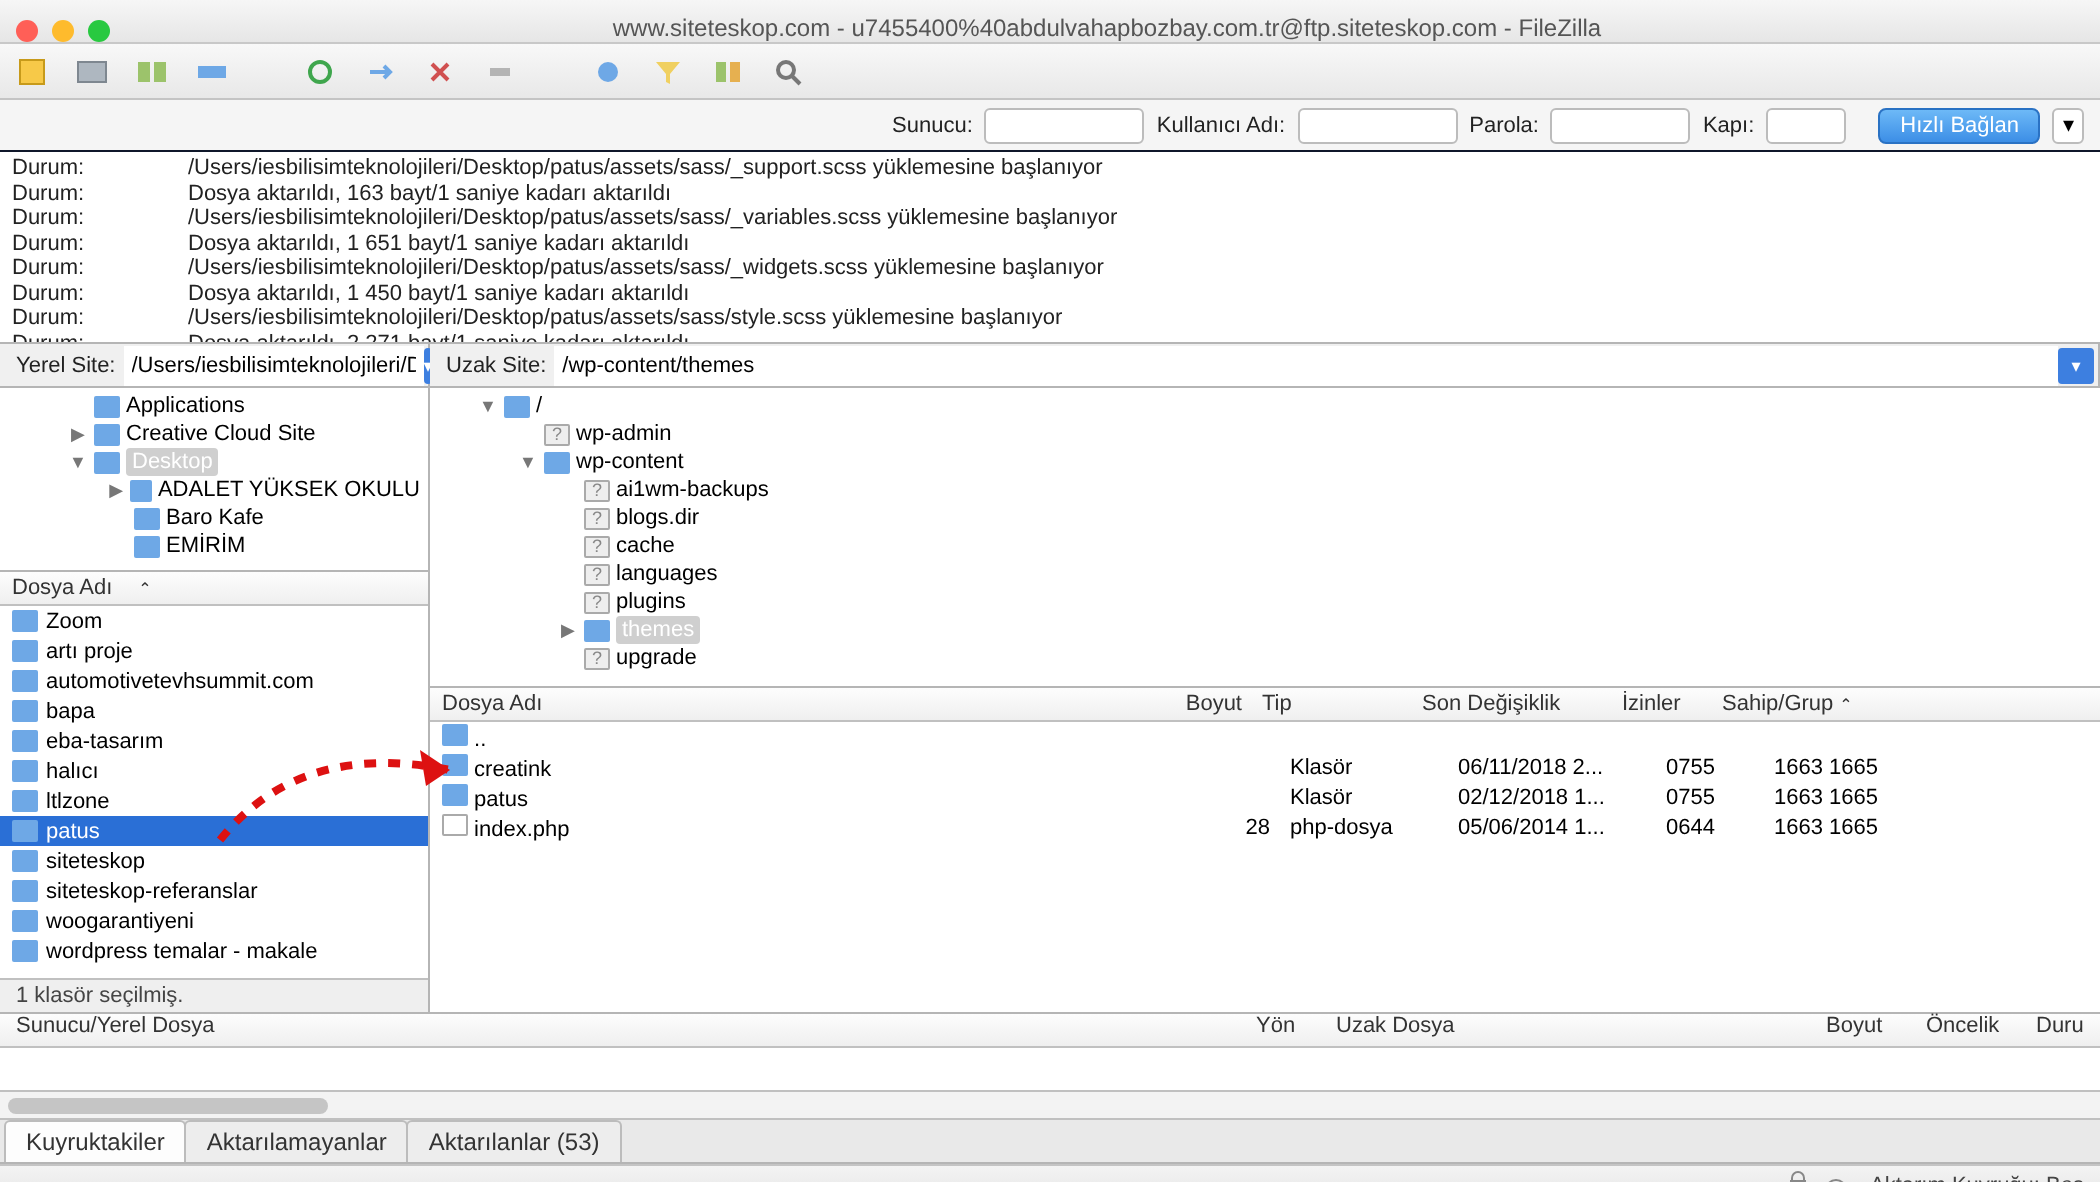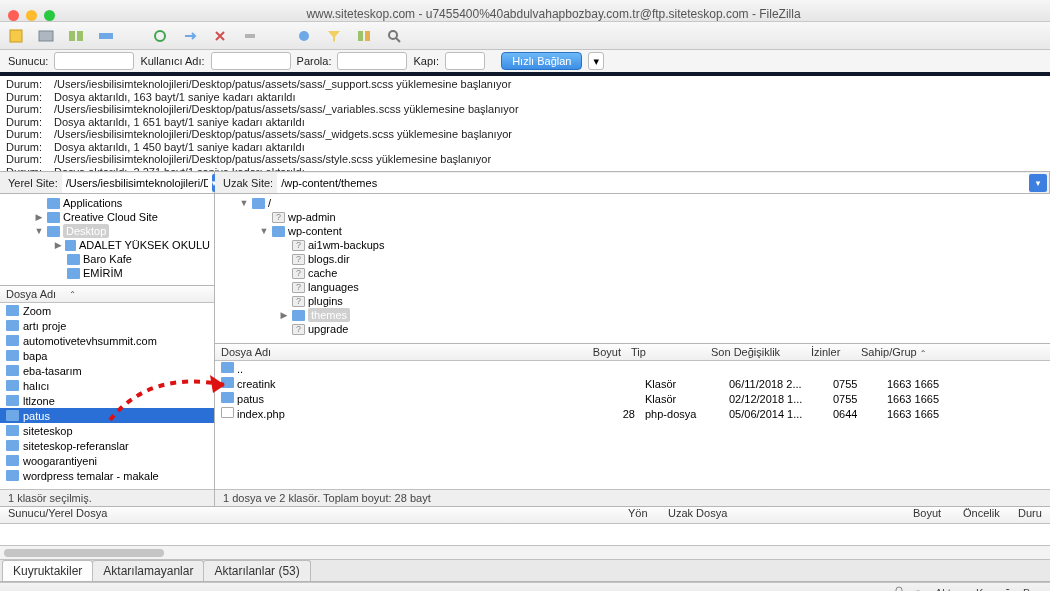--- a/index.html
+++ b/index.html
@@ -13,7 +13,7 @@
 .title { flex:1; text-align:center; color:#555; font-size:12px; }
 .toolbar { height: 28px; background: linear-gradient(#f8f8f8,#e8e8e8); border-bottom:1px solid #c4c4c4; display:flex; align-items:center; padding:0 8px; gap:14px; }
 .tbtn { width:16px; height:16px; display:inline-block; }
-.quickconnect { height: 26px; background:#f5f5f5; border-bottom:4px solid #0f172a; display:flex; align-items:center; padding:0 8px; gap:6px; }
+.quickconnect { height: 26px; background:#f5f5f5; border-bottom:1px solid #0f172a; display:flex; align-items:center; padding:0 8px; gap:6px;justify-content:flex-end; }
 .qlabel { color:#222; }
 .qinput { border:1px solid #bcbcbc; border-radius:3px; height:18px; padding:0 4px; background:#fff; }
 .qbtn { background: linear-gradient(#6db9f7,#3c8ee6); color:#fff; border:1px solid #2a72c4; border-radius:4px; padding:1px 10px; height:18px; font-size:11px;margin-left:10px; }

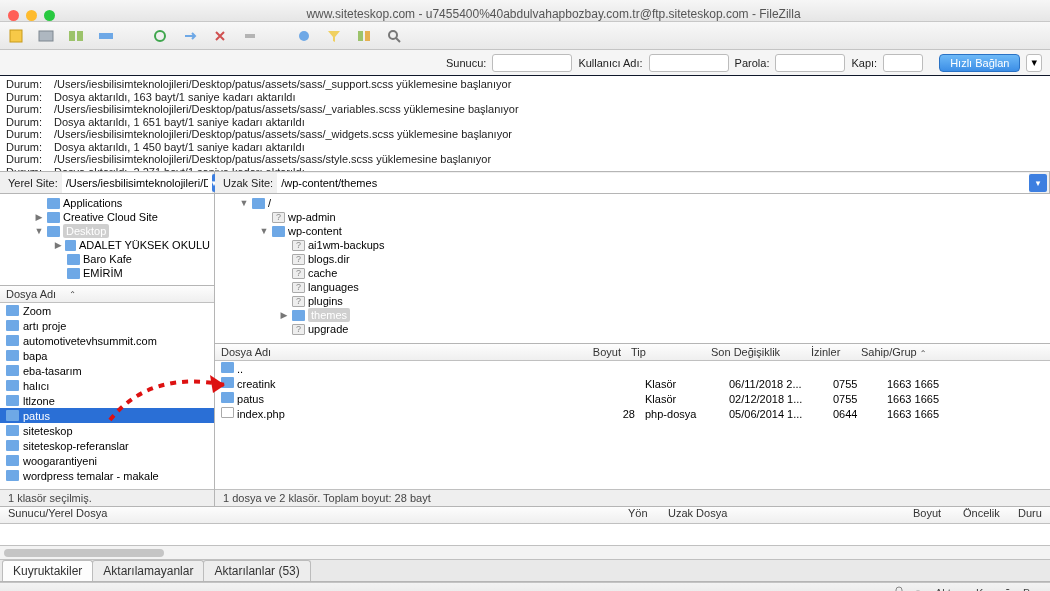--- a/index.html
+++ b/index.html
@@ -19,7 +19,7 @@
 .qbtn { background: linear-gradient(#6db9f7,#3c8ee6); color:#fff; border:1px solid #2a72c4; border-radius:4px; padding:1px 10px; height:18px; font-size:11px;margin-left:10px; }
 .qdrop { border:1px solid #bcbcbc; border-radius:3px; background:#fff; padding:0 4px; height:18px; display:flex; align-items:center; }
 .log { height: 96px; background:#fff; border-bottom:1px solid #b5b5b5; overflow:hidden; padding:2px 6px; line-height:12.5px; color:#222; }
-.log div span.lbl { display:inline-block; width:48px; }
+.log div span.lbl { display:inline-block; width:88px; }
 .sitebar { height: 22px; display:flex; border-bottom:1px solid #b5b5b5; }
 .sitecell { display:flex; align-items:center; background:#f0f0f0; border-right:1px solid #b5b5b5; }
 .sitelabel { padding:0 4px 0 8px; color:#222; white-space:nowrap; }

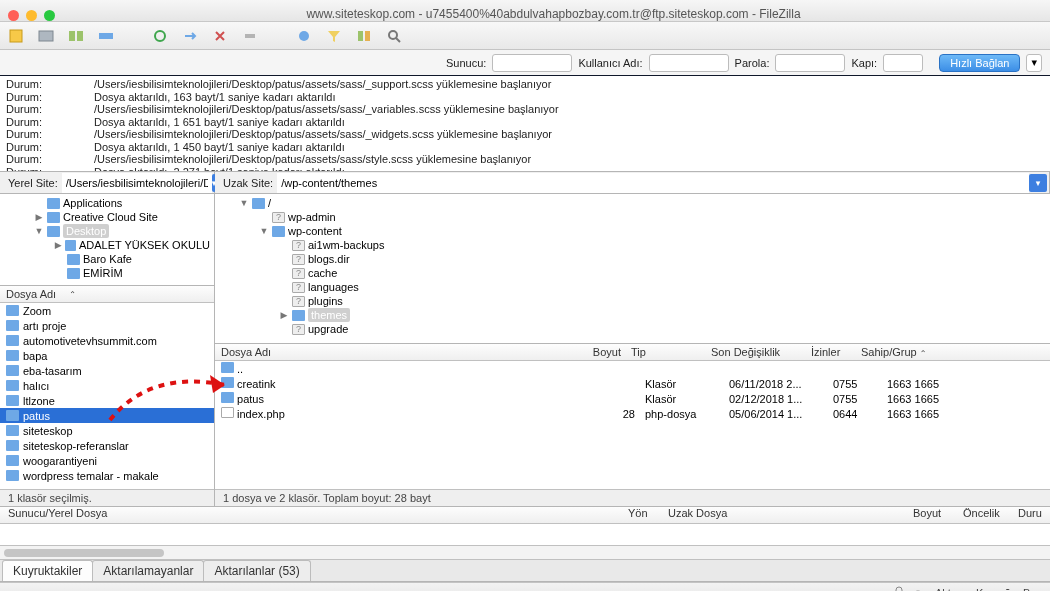--- a/index.html
+++ b/index.html
@@ -338,7 +338,6 @@
           <span class="c" style="flex:1">1663 1665</span>
         </div>
       </div>
-    <div class="statusline">1 dosya ve 2 klasör. Toplam boyut: 28 bayt</div>
   </div>
 </div>
 

